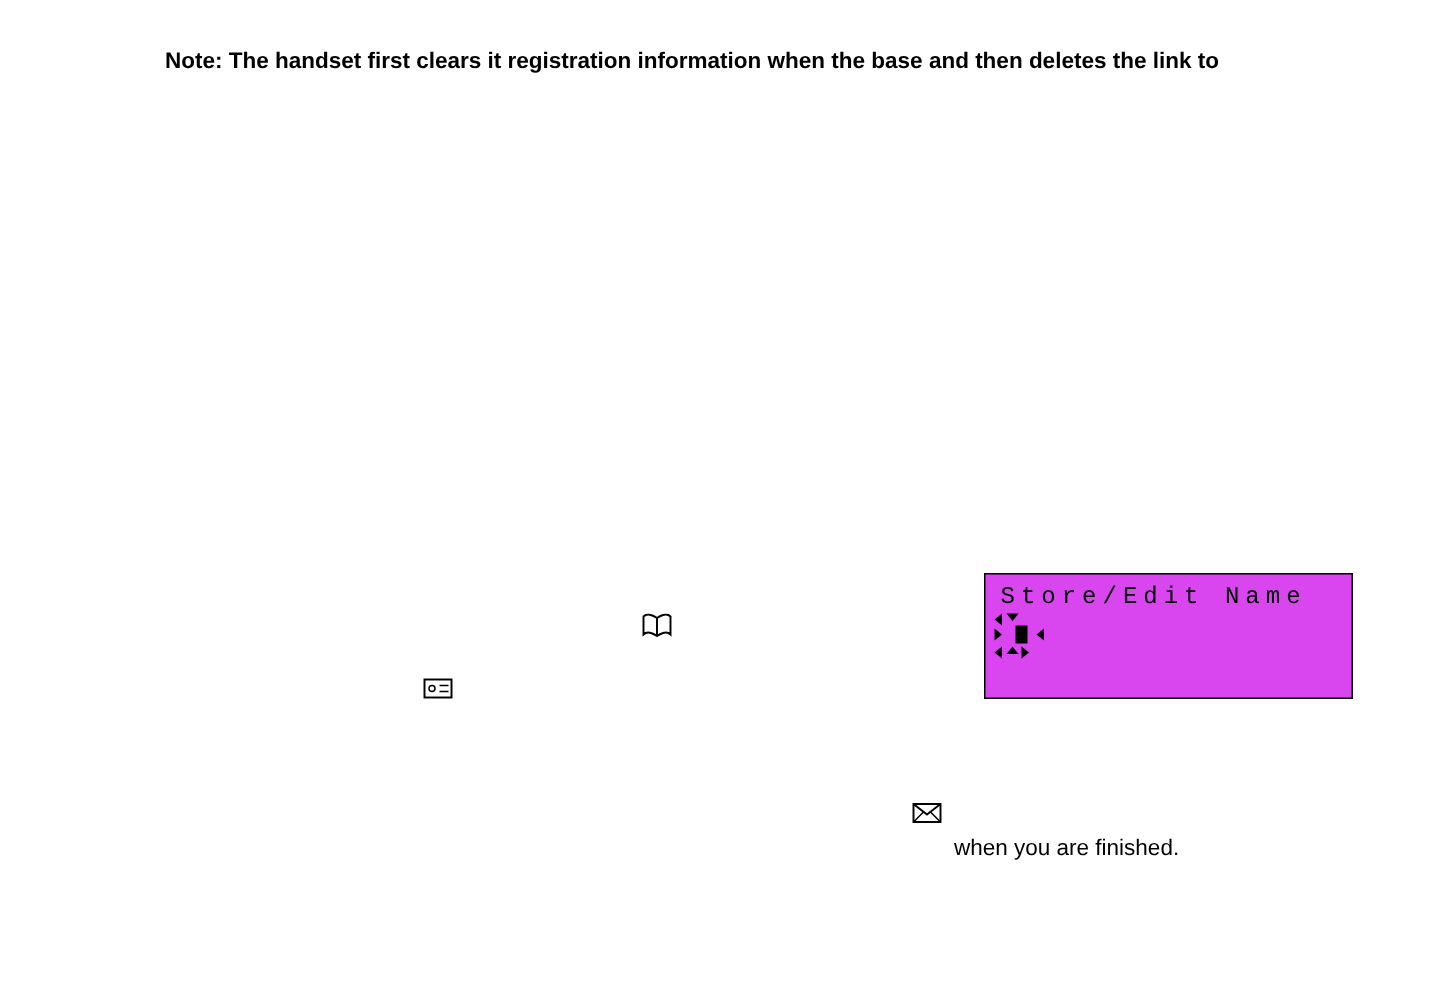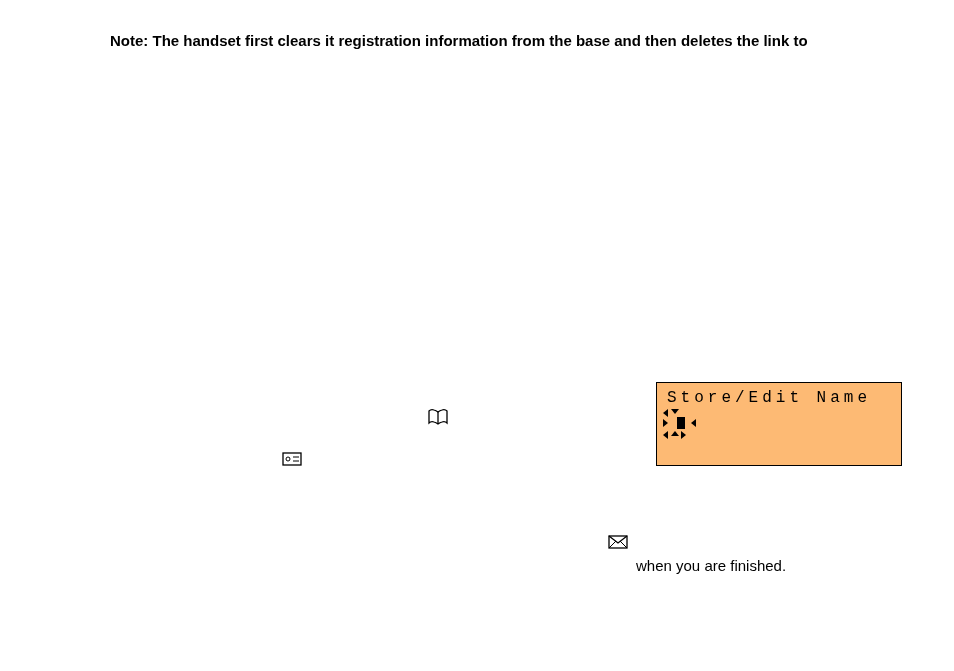--- a/index.html
+++ b/index.html
@@ -69,7 +69,7 @@
 </head>
 <body>
 
-<div class="note">Note: The handset first clears it registration information from the base and then deletes the link to</div>
+<div class="note">Note: The handset first clears it registration information when the base and then deletes the link to</div>
 
 <div class="icon-holder book-icon" style="left:428px; top:409px;">
   <svg width="20" height="16" viewBox="0 0 20 16">

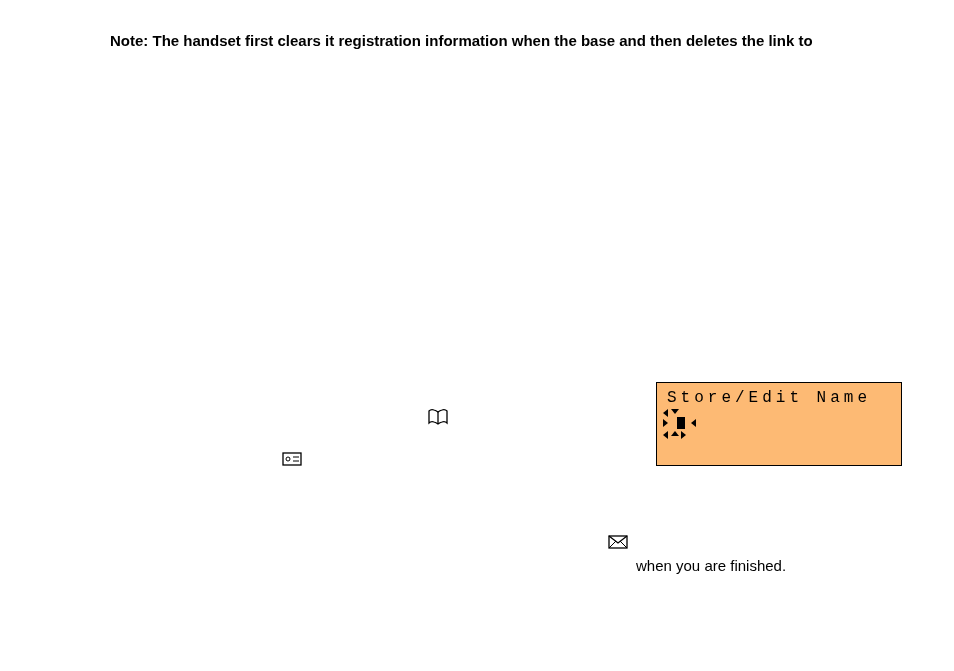--- a/index.html
+++ b/index.html
@@ -35,7 +35,7 @@
     width: 246px;
     height: 84px;
     border: 1px solid #000;
-    background: #fdba74;
+    background: #d946ef;
     box-sizing: border-box;
     padding: 6px 6px 6px 10px;
   }

